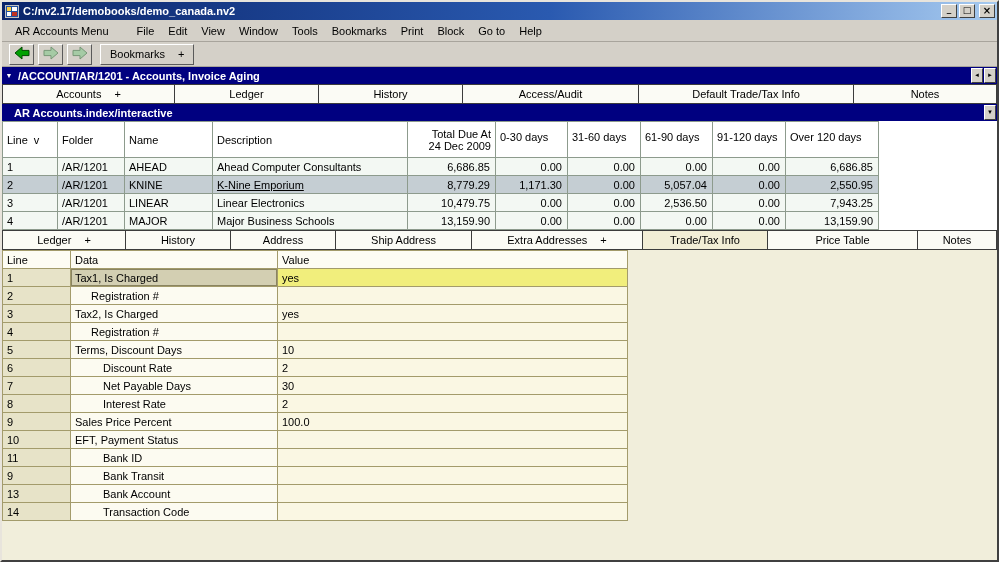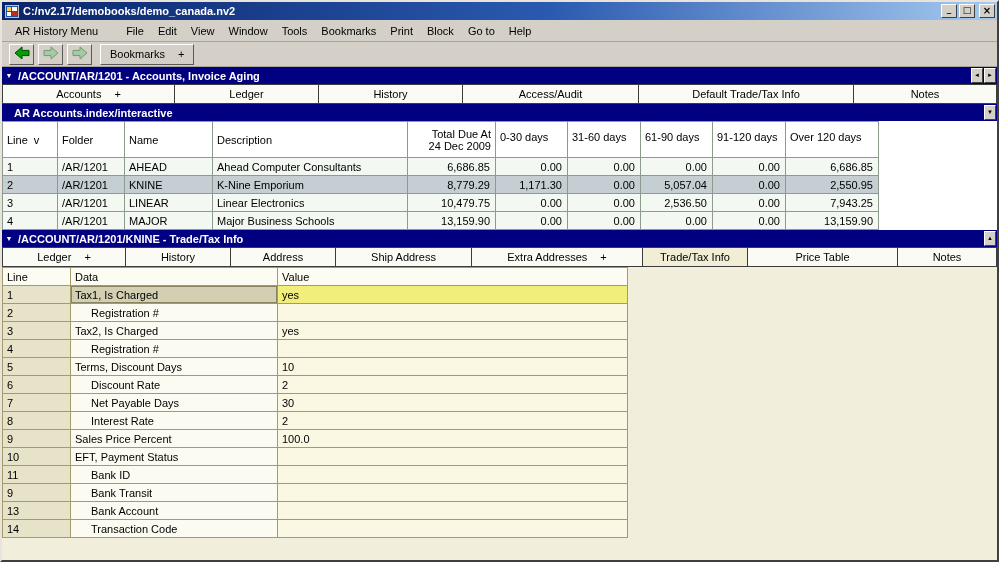--- a/index.html
+++ b/index.html
@@ -130,7 +130,7 @@
   </div>
 
   <div class="menubar">
-    <span class="menu-item first">AR History Menu</span>
+    <span class="menu-item first">AR Accounts Menu</span>
     <span class="menu-item">File</span>
     <span class="menu-item">Edit</span>
     <span class="menu-item">View</span>

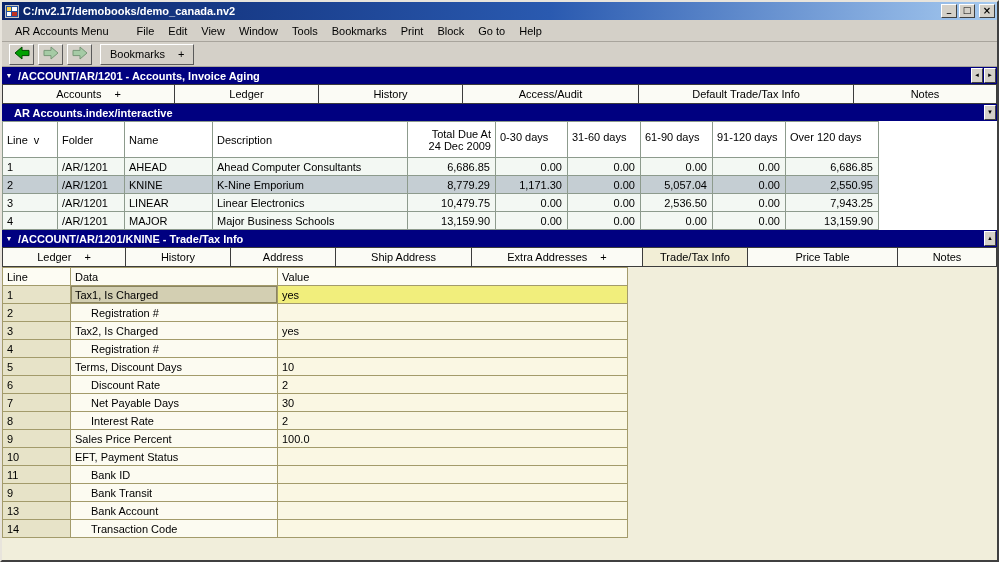--- a/index.html
+++ b/index.html
@@ -85,7 +85,7 @@
   table.acct thead th.r { text-align:right; }
   table.acct tbody td { height:18px; background:#f3f8f3; }
   table.acct tbody tr.sel td { background:#c5ced3; }
-  table.acct tbody td.hl { background:#ffff00; }
+  table.acct tbody td.hl { background:#ffff00;text-decoration:underline; }
   table.acct tbody td.num { text-align:right; padding-right:5px; }
   .sort-glyph { margin-left:6px; }
   

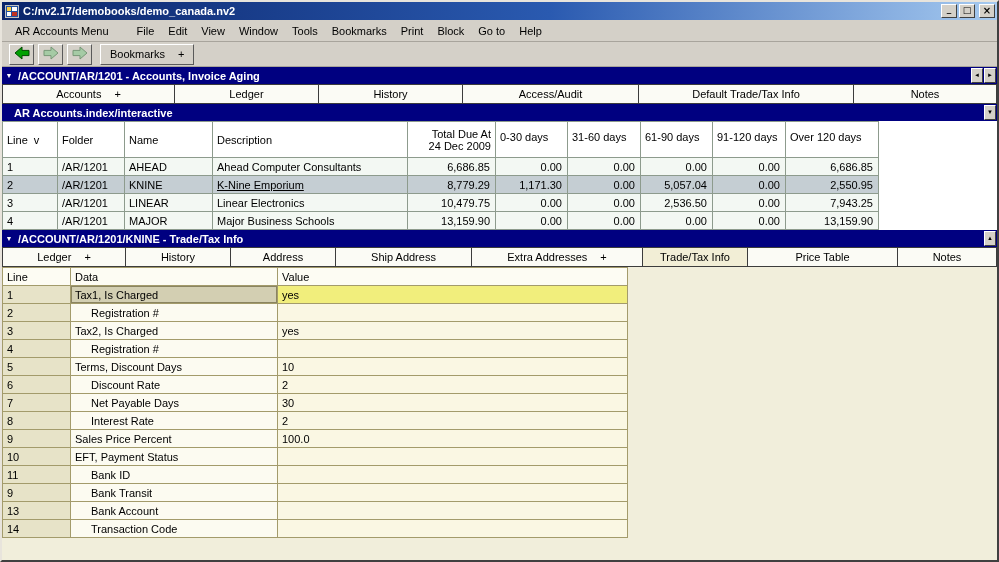--- a/index.html
+++ b/index.html
@@ -295,13 +295,6 @@
     </table>
   </div>
 
-  <div class="pane-bar">
-    <span class="collapse-box">▼</span>
-    <span class="pane-bar-title">/ACCOUNT/AR/1201/KNINE - Trade/Tax Info</span>
-    <span class="bar-minis">
-      <span class="mini-btn">▲</span>
-    </span>
-  </div>
 
   <div class="tabrow">
     <span class="tab" style="width:124px">

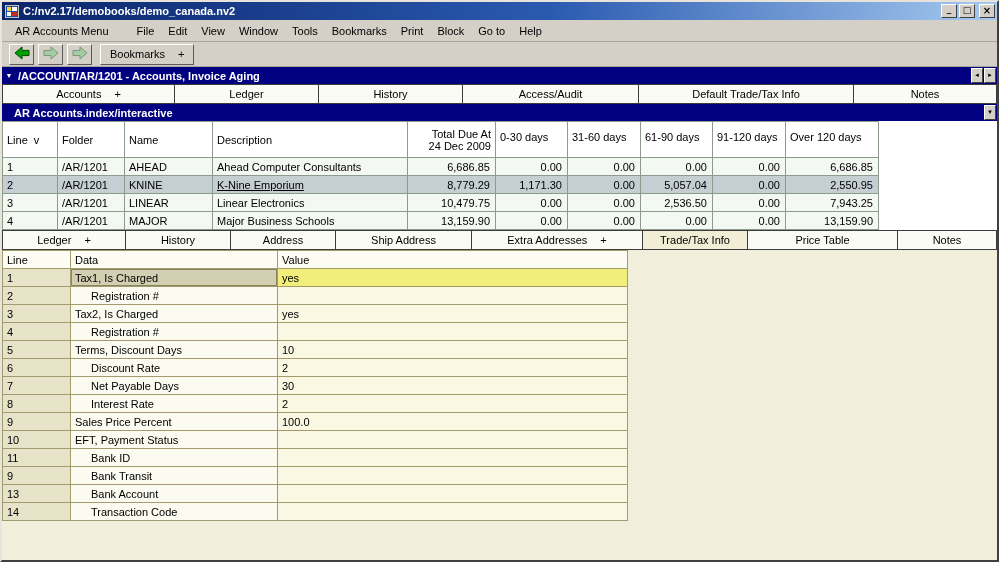--- a/index.html
+++ b/index.html
@@ -314,7 +314,7 @@
       <span>Extra Addresses</span>
       <span class="tabplus">+</span>
     </span>
-    <span class="tab active-cream" style="width:105px">
+    <span class="tab active-cream" style="width:125px">
       <span>Trade/Tax Info</span>
     </span>
     <span class="tab" style="width:150px">

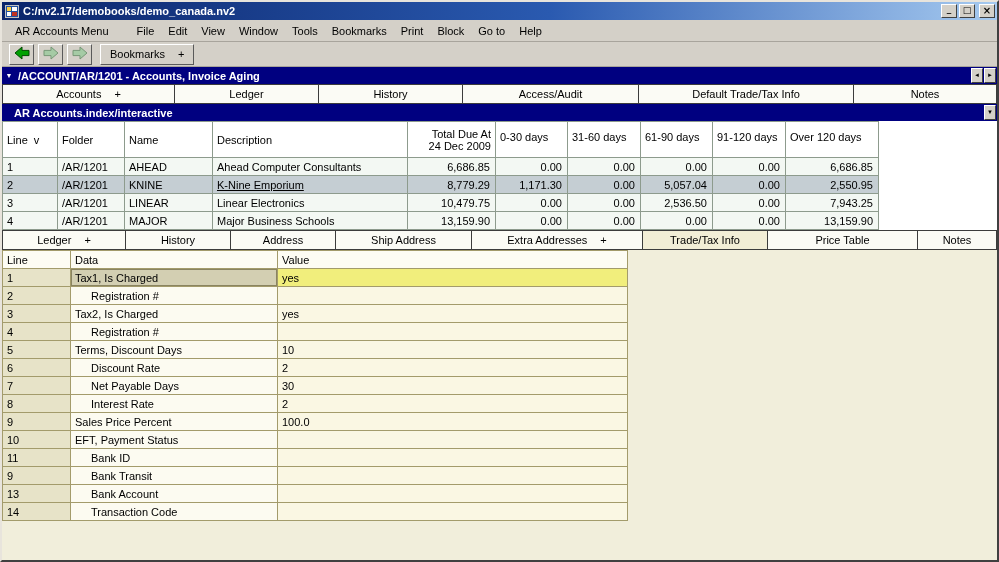--- a/index.html
+++ b/index.html
@@ -103,7 +103,7 @@
   table.trade td.data.selcell { background:#d3cfb2; box-shadow:inset 0 0 0 1px #8a8460; }
   table.trade td.value.vhl { background:#f1ee7c; }
   table.trade td.ind1 { padding-left:20px; }
-  table.trade td.ind2 { padding-left:20px; }
+  table.trade td.ind2 { padding-left:32px; }
 </style>
 </head>
 <body>

